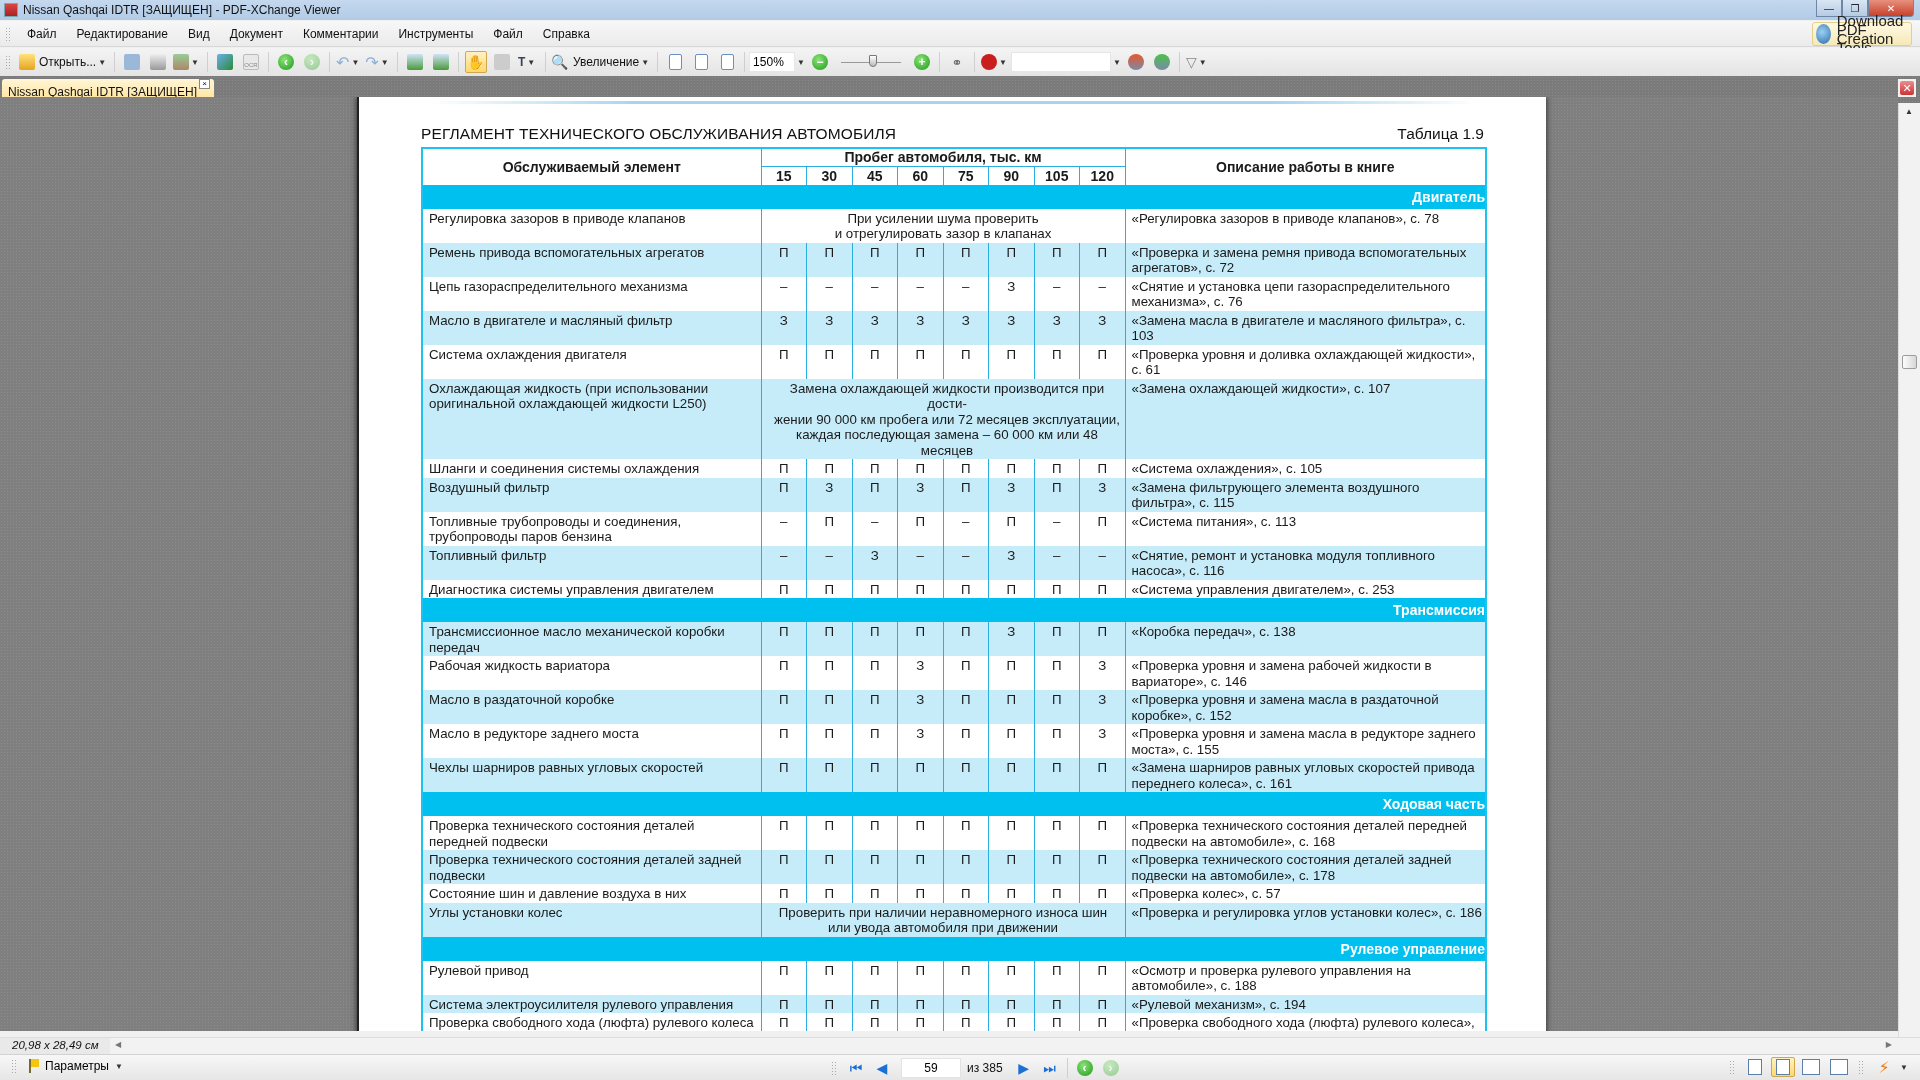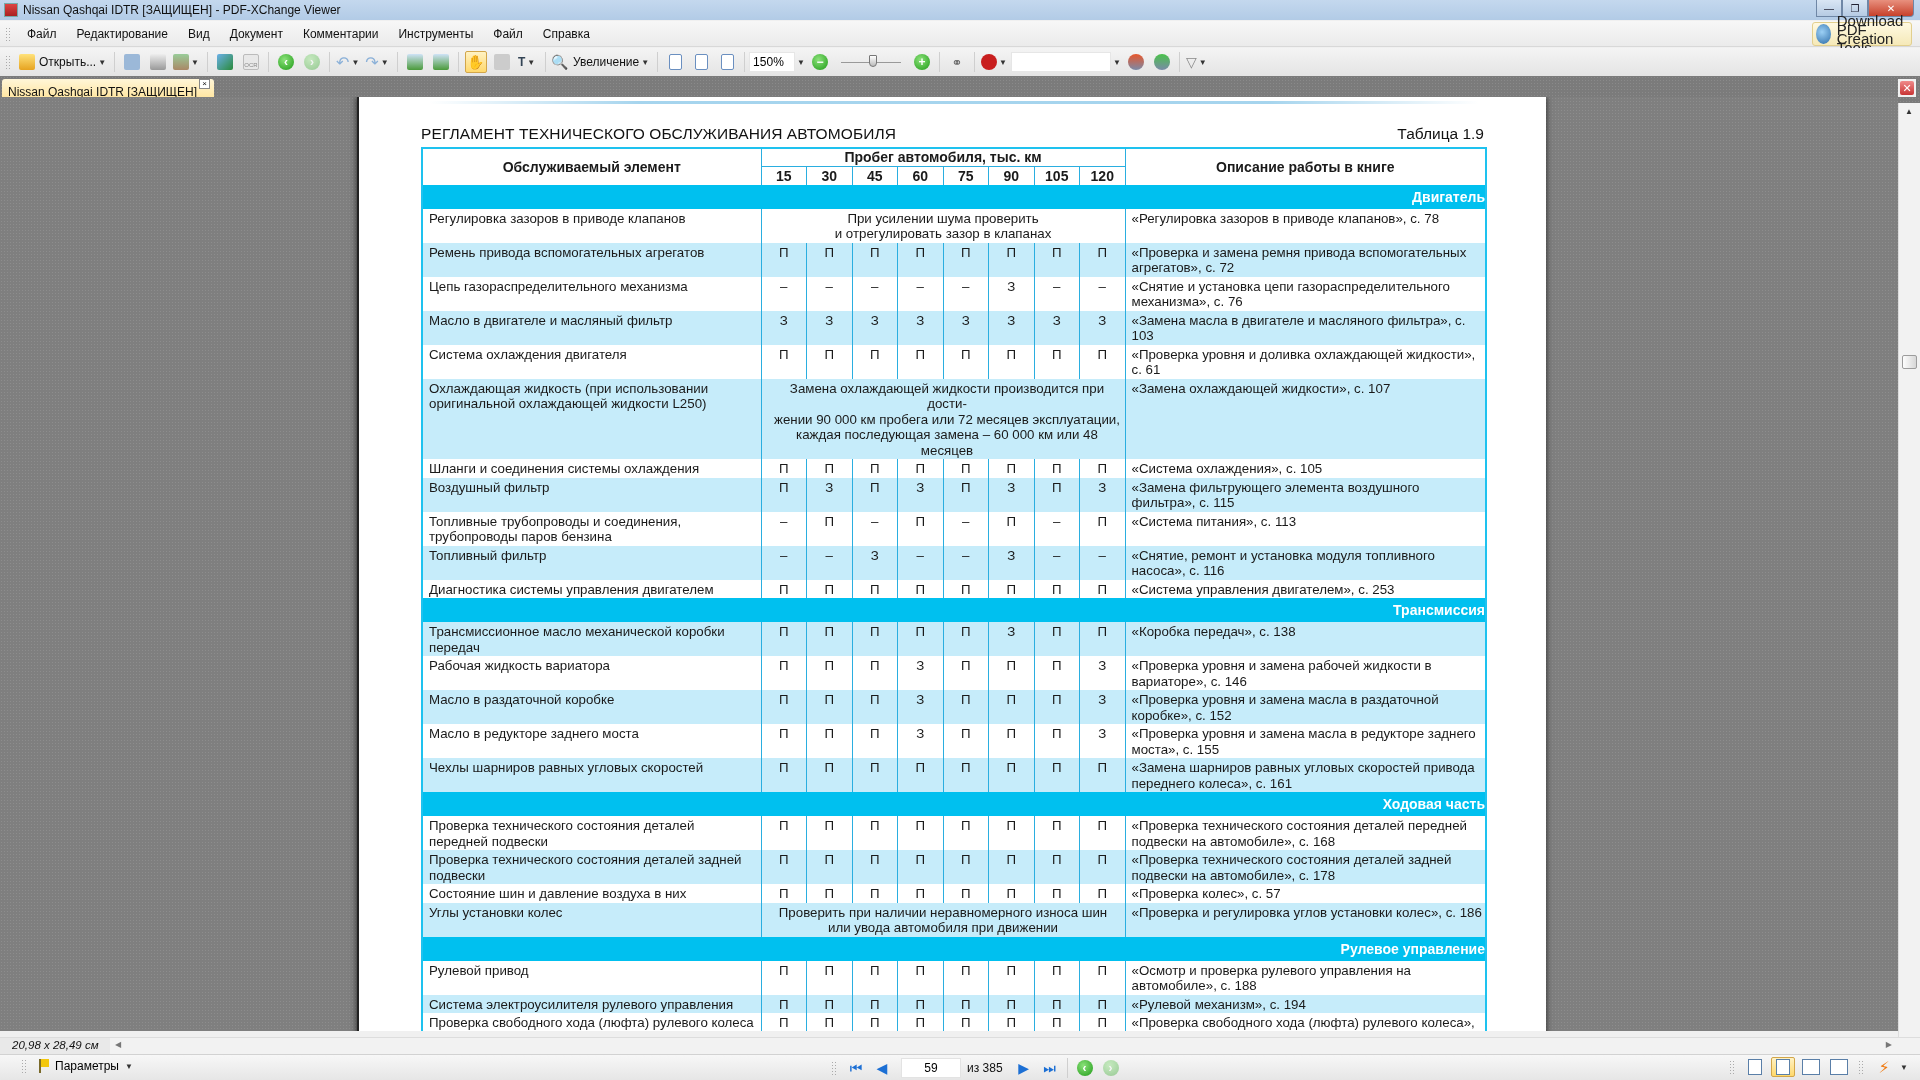--- a/index.html
+++ b/index.html
@@ -78,7 +78,7 @@
 
   
   .statusbar { position: absolute; left: 0; top: 1054px; width: 1920px; height: 26px; background: linear-gradient(#f7f7f7, #e6e6e6); border-top: 1px solid #d2d2d2; font-size: 12px; display: flex; align-items: center; }
-  .params { position: absolute; left: 16px; top: 4px; display: flex; align-items: center; text-align: right; }
+  .params { position: absolute; left: 6px; top: 4px; display: flex; align-items: center; text-align: right; }
   .flag { width: 10px; height: 14px; position: relative; margin: 0 6px 0 6px; }
   .flag::before { content: ""; position: absolute; left: 0; top: 0; width: 2px; height: 14px; background: #7a6a2a; }
   .flag::after { content: ""; position: absolute; left: 2px; top: 0; width: 8px; height: 8px; background: #f3c70d; }

